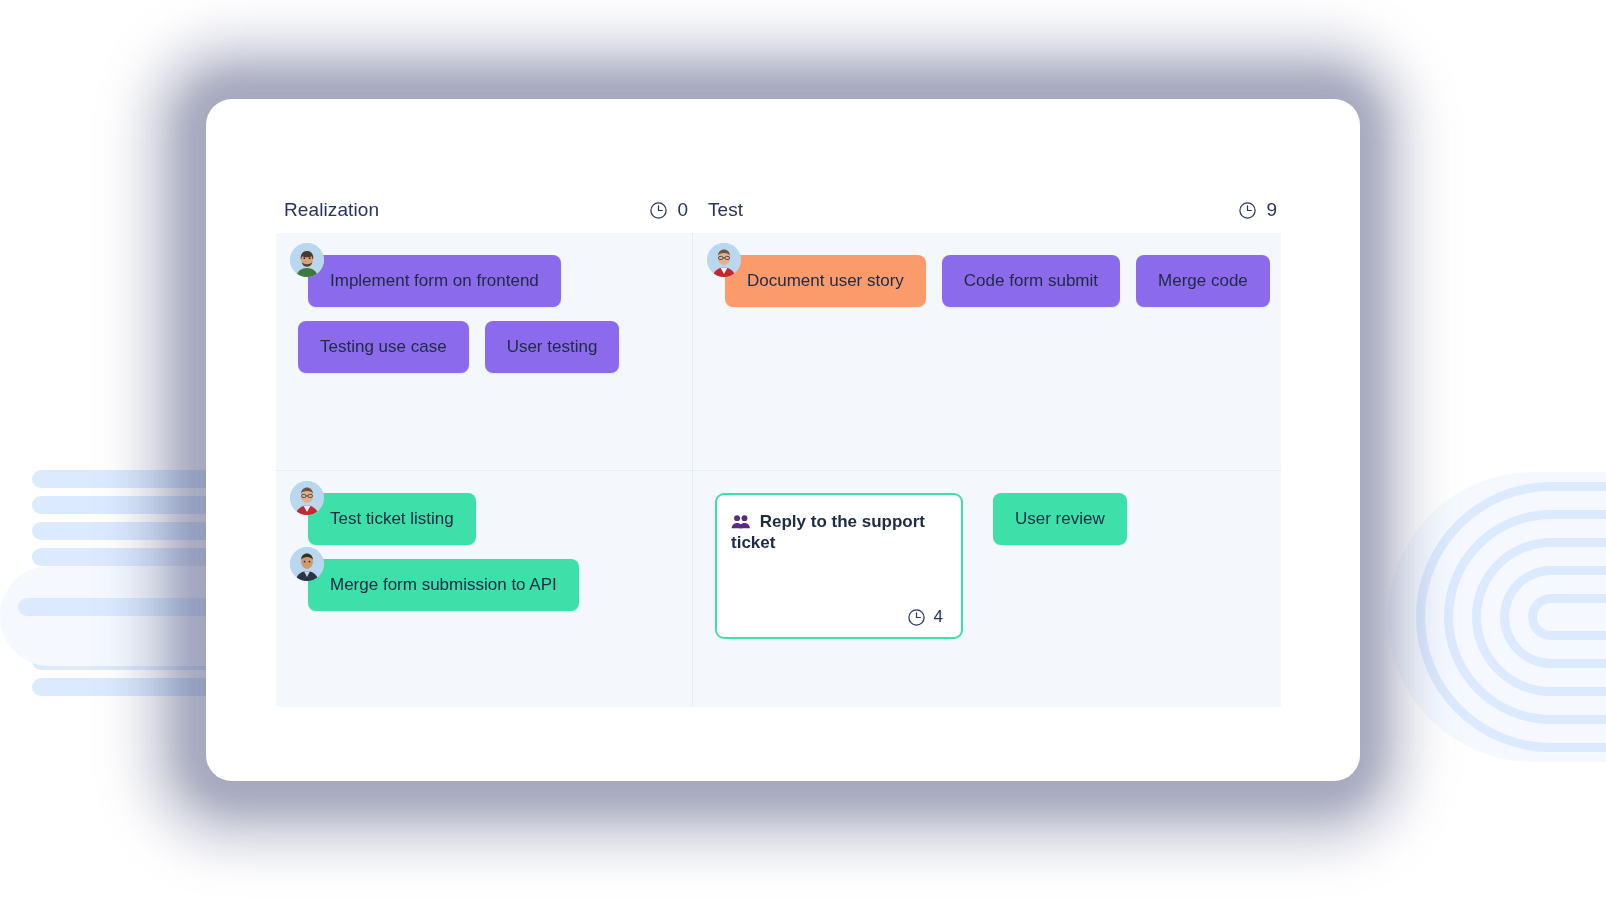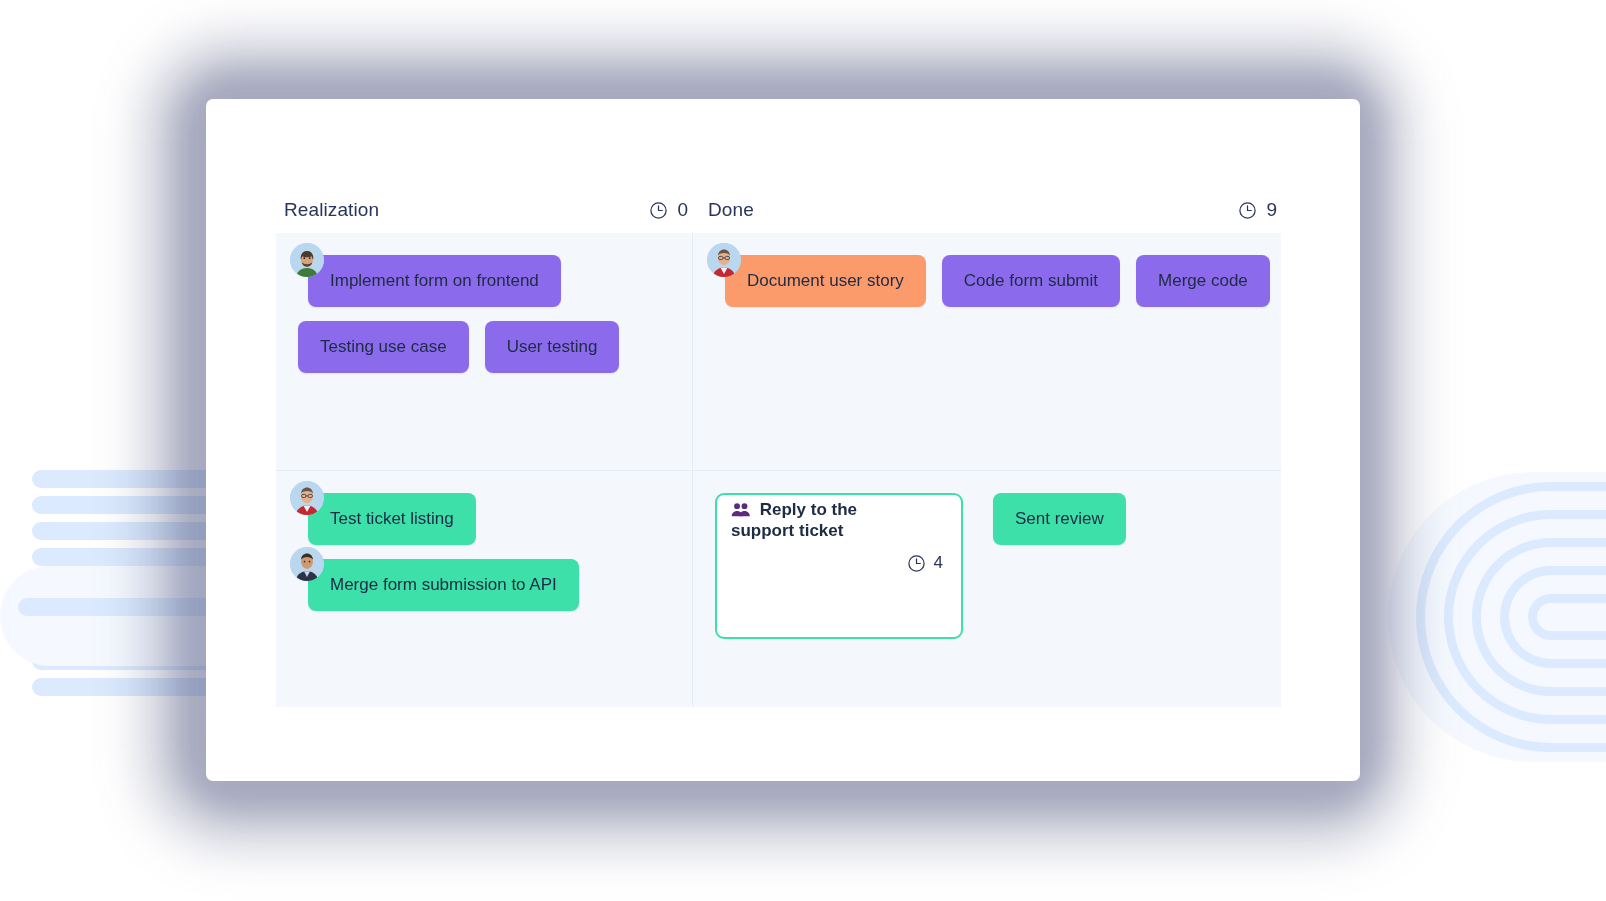--- a/index.html
+++ b/index.html
@@ -132,7 +132,7 @@
     width: 1154px;
     height: 682px;
     background: #ffffff;
-    border-radius: 7px;
+    border-radius: 26px;
     z-index: 5;
     overflow: hidden;
   }

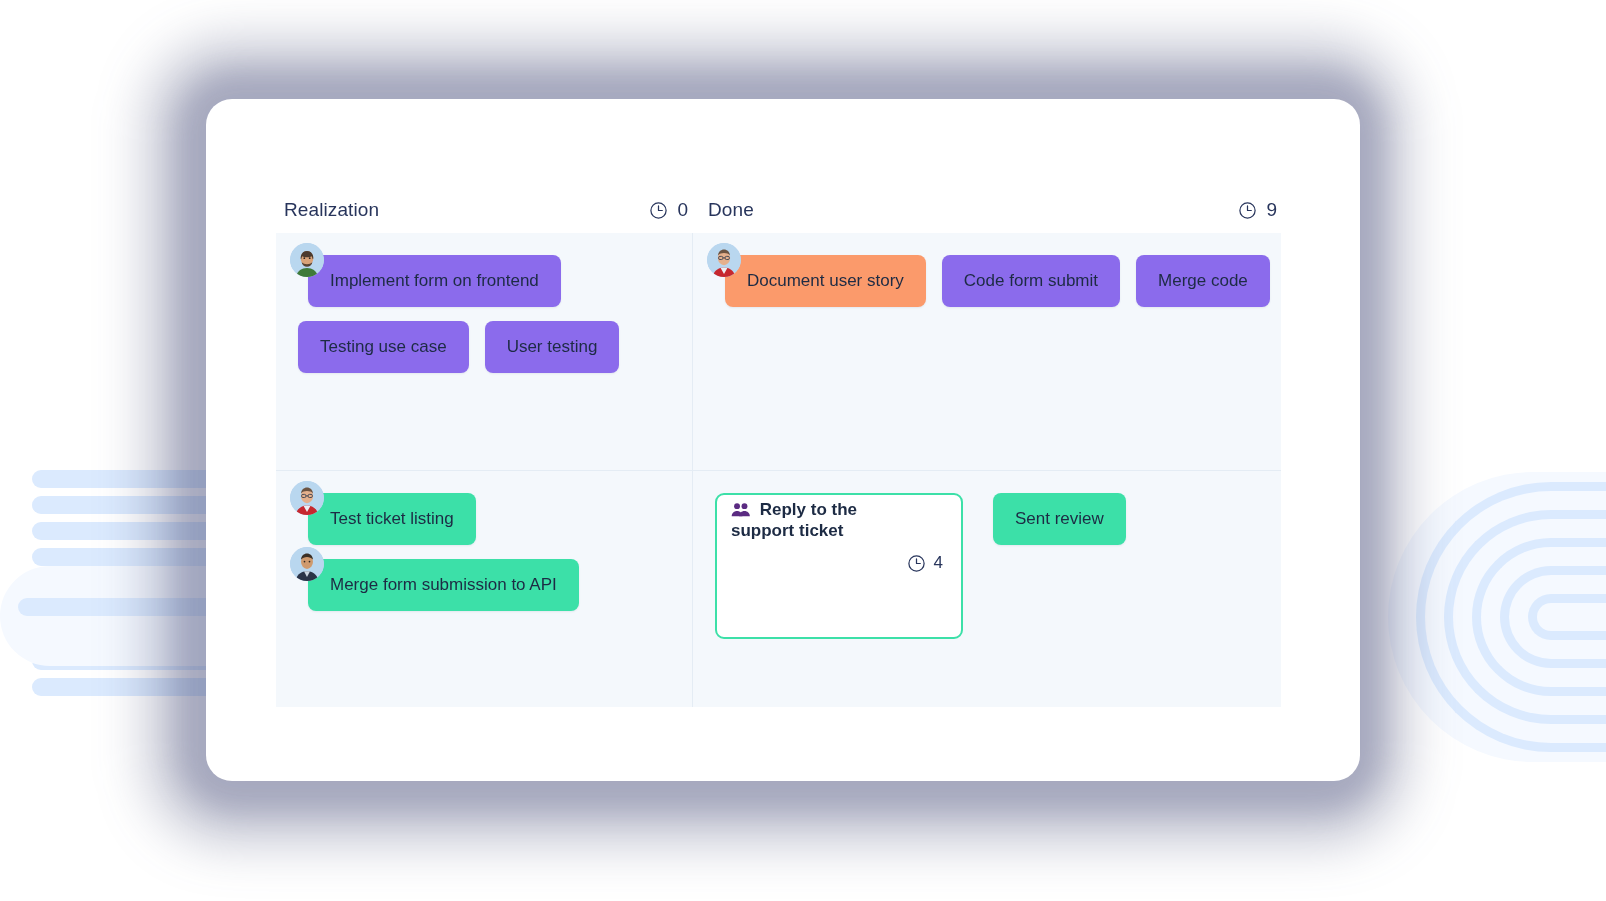--- a/index.html
+++ b/index.html
@@ -353,7 +353,7 @@
         </div>
 
         <div class="col-header right">
-          <span class="col-title">Done</span>
+          <span class="col-title">Test</span>
           <span class="col-meta">
             <span>
               <svg class="clock-icon" viewBox="0 0 20 20" fill="none">

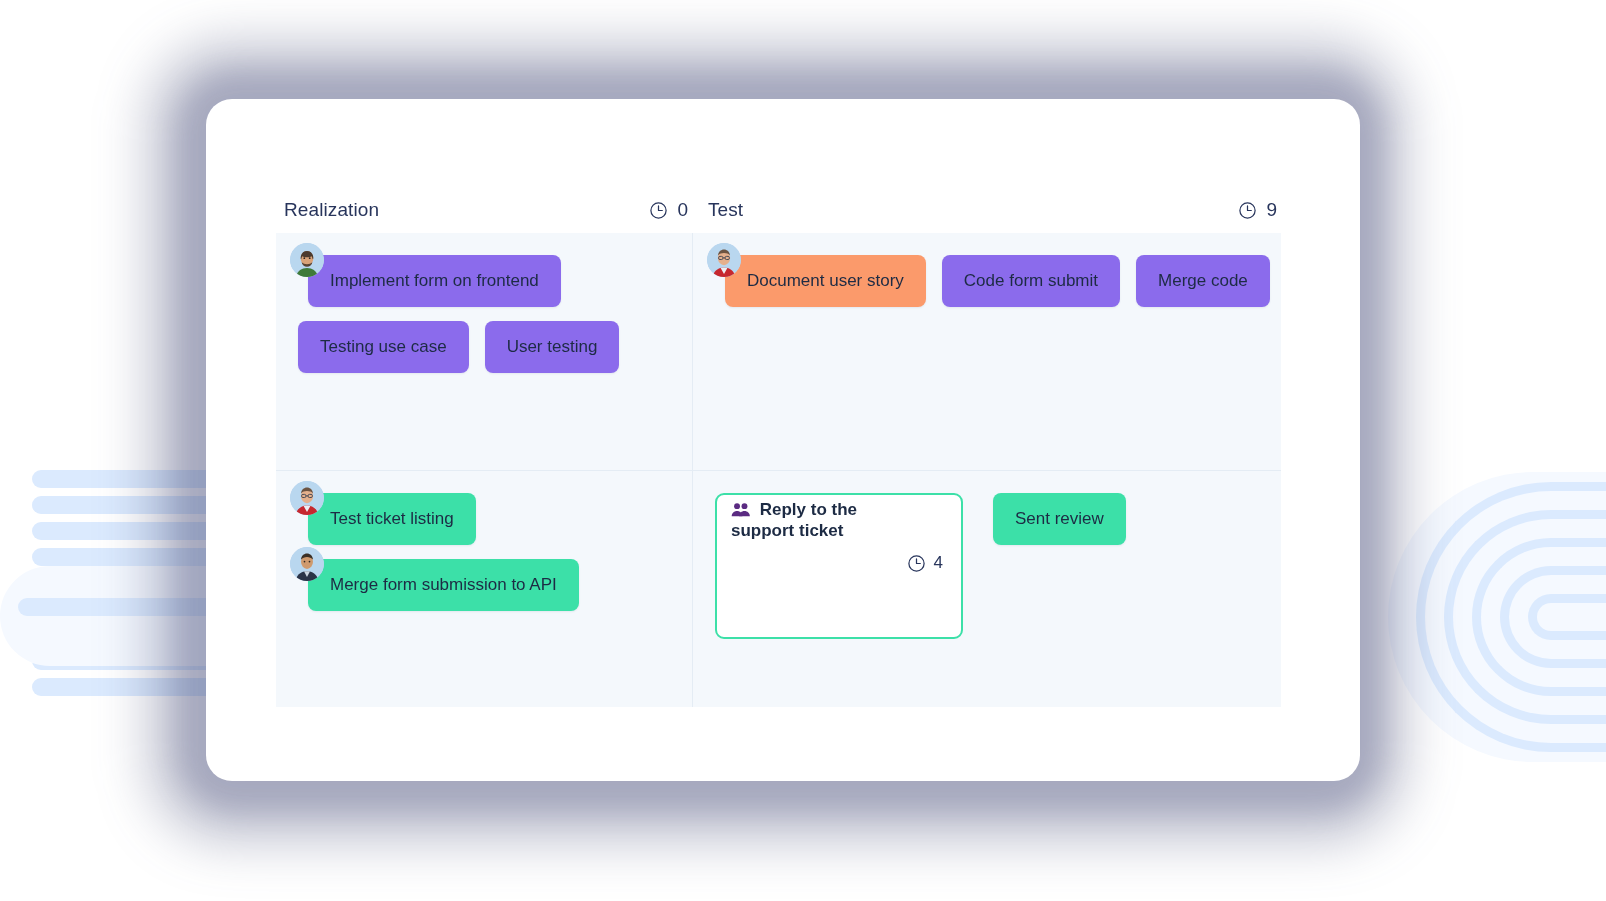--- a/index.html
+++ b/index.html
@@ -272,9 +272,9 @@
     background: #ffffff;
     border: 2.5px solid #3ce0a8;
     border-radius: 9px;
-    padding: 4px 14px 10px 14px;
-    display: flex;
-    flex-direction: row;
+    padding: 16px 14px 10px 14px;
+    display: flex;
+    flex-direction: column;
     justify-content: space-between;
   }
   .detail-title {

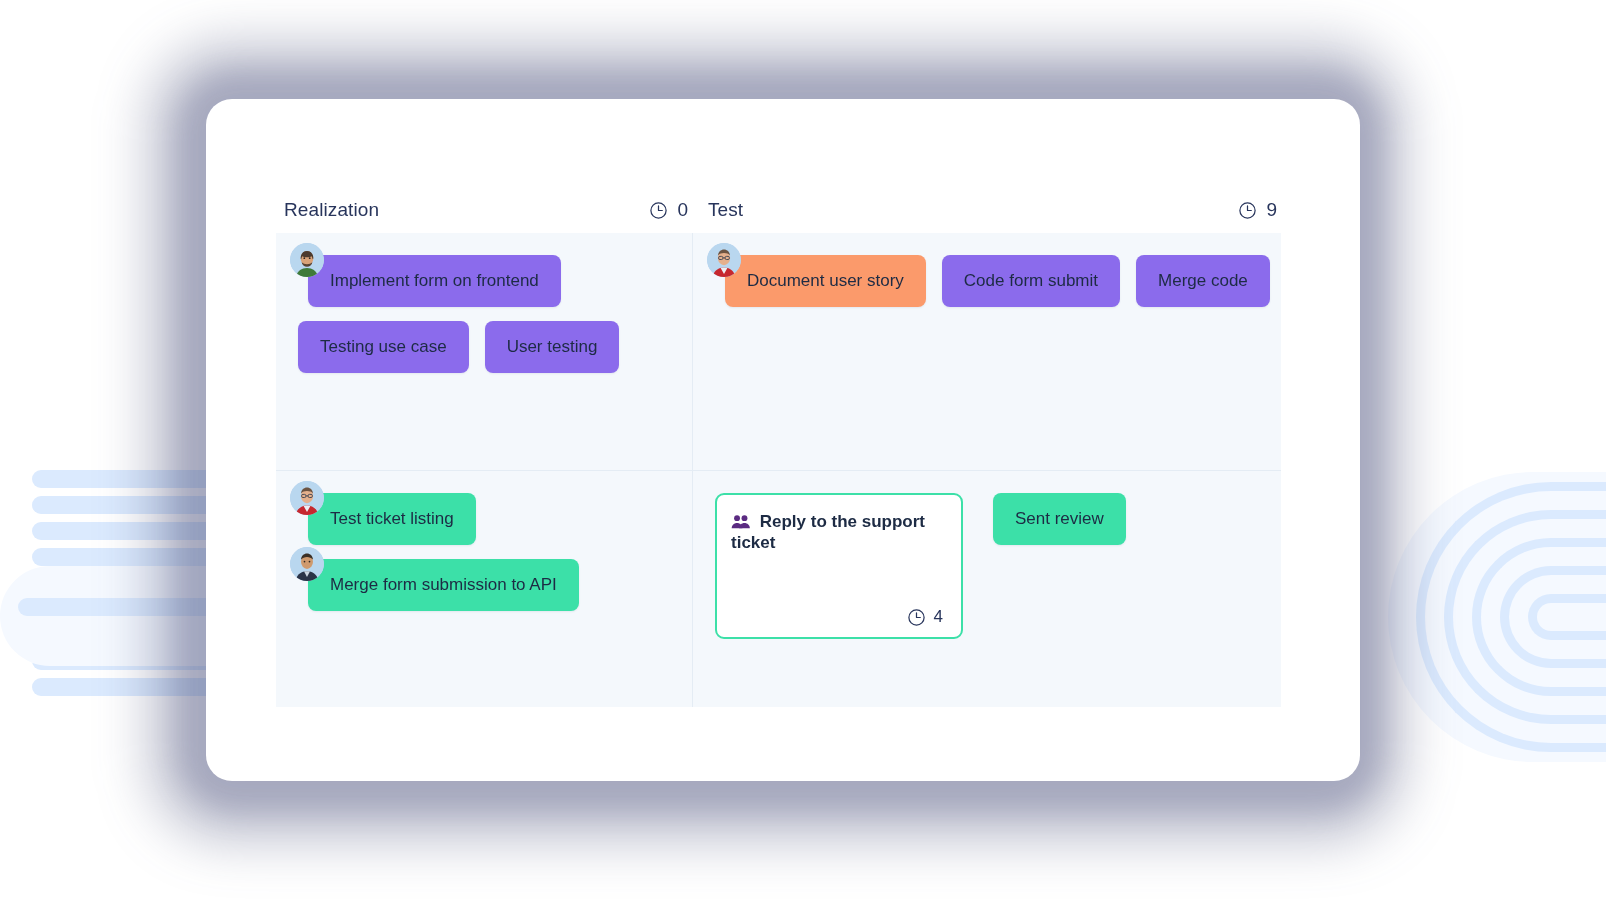--- a/index.html
+++ b/index.html
@@ -496,7 +496,7 @@
 
             <div style="display:flex; flex-direction:column; gap:14px;">
               <div class="task green">
-                <span>Sent review</span>
+                <span>User review</span>
               </div>
             </div>
 

